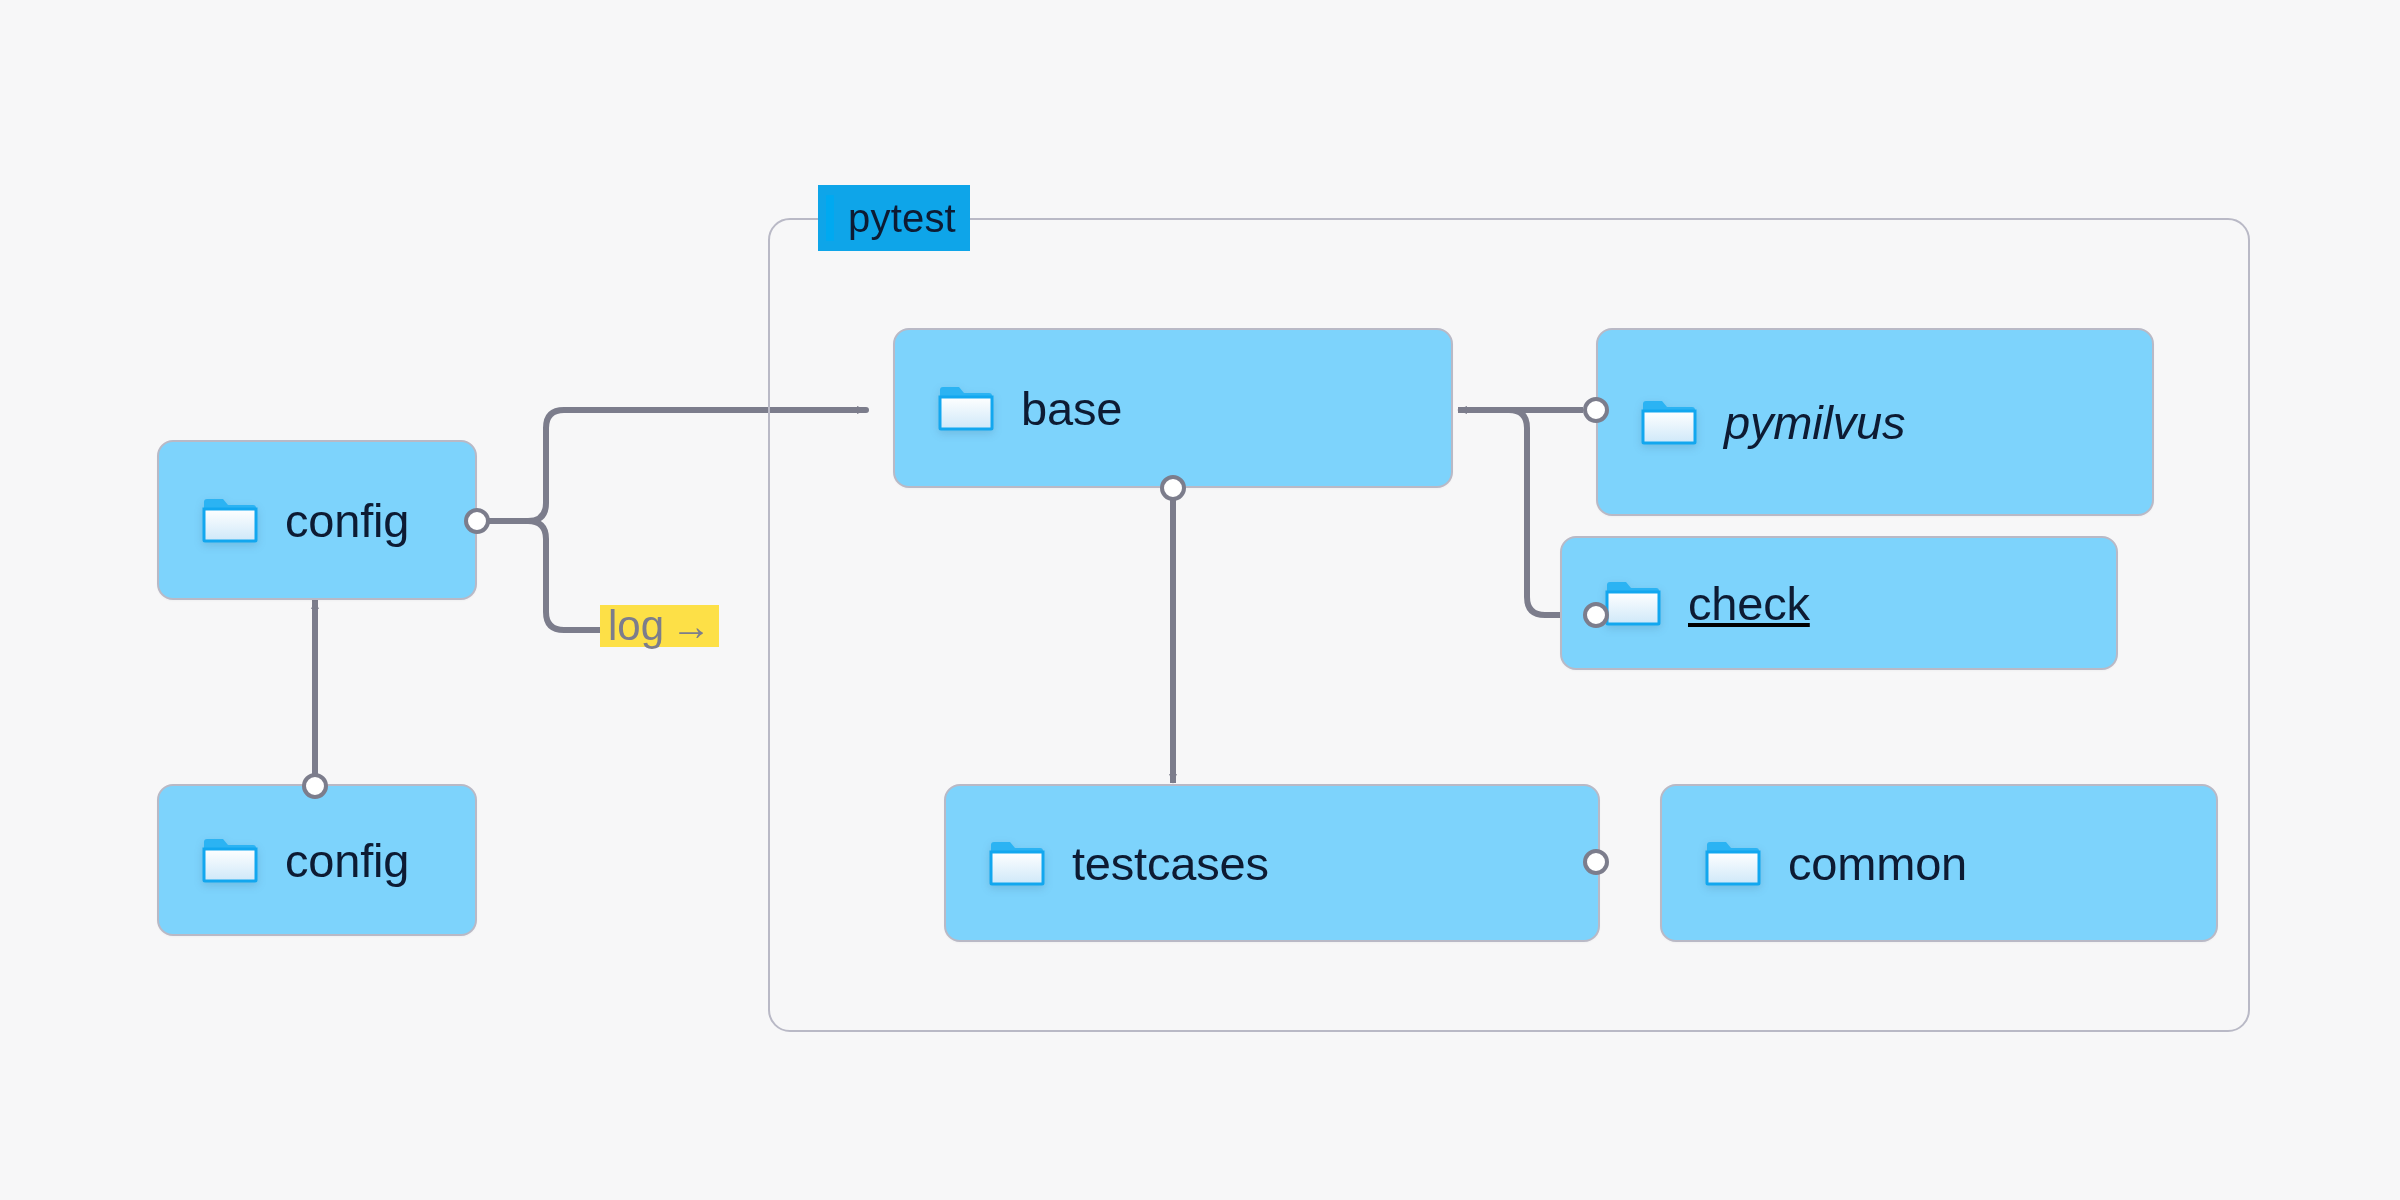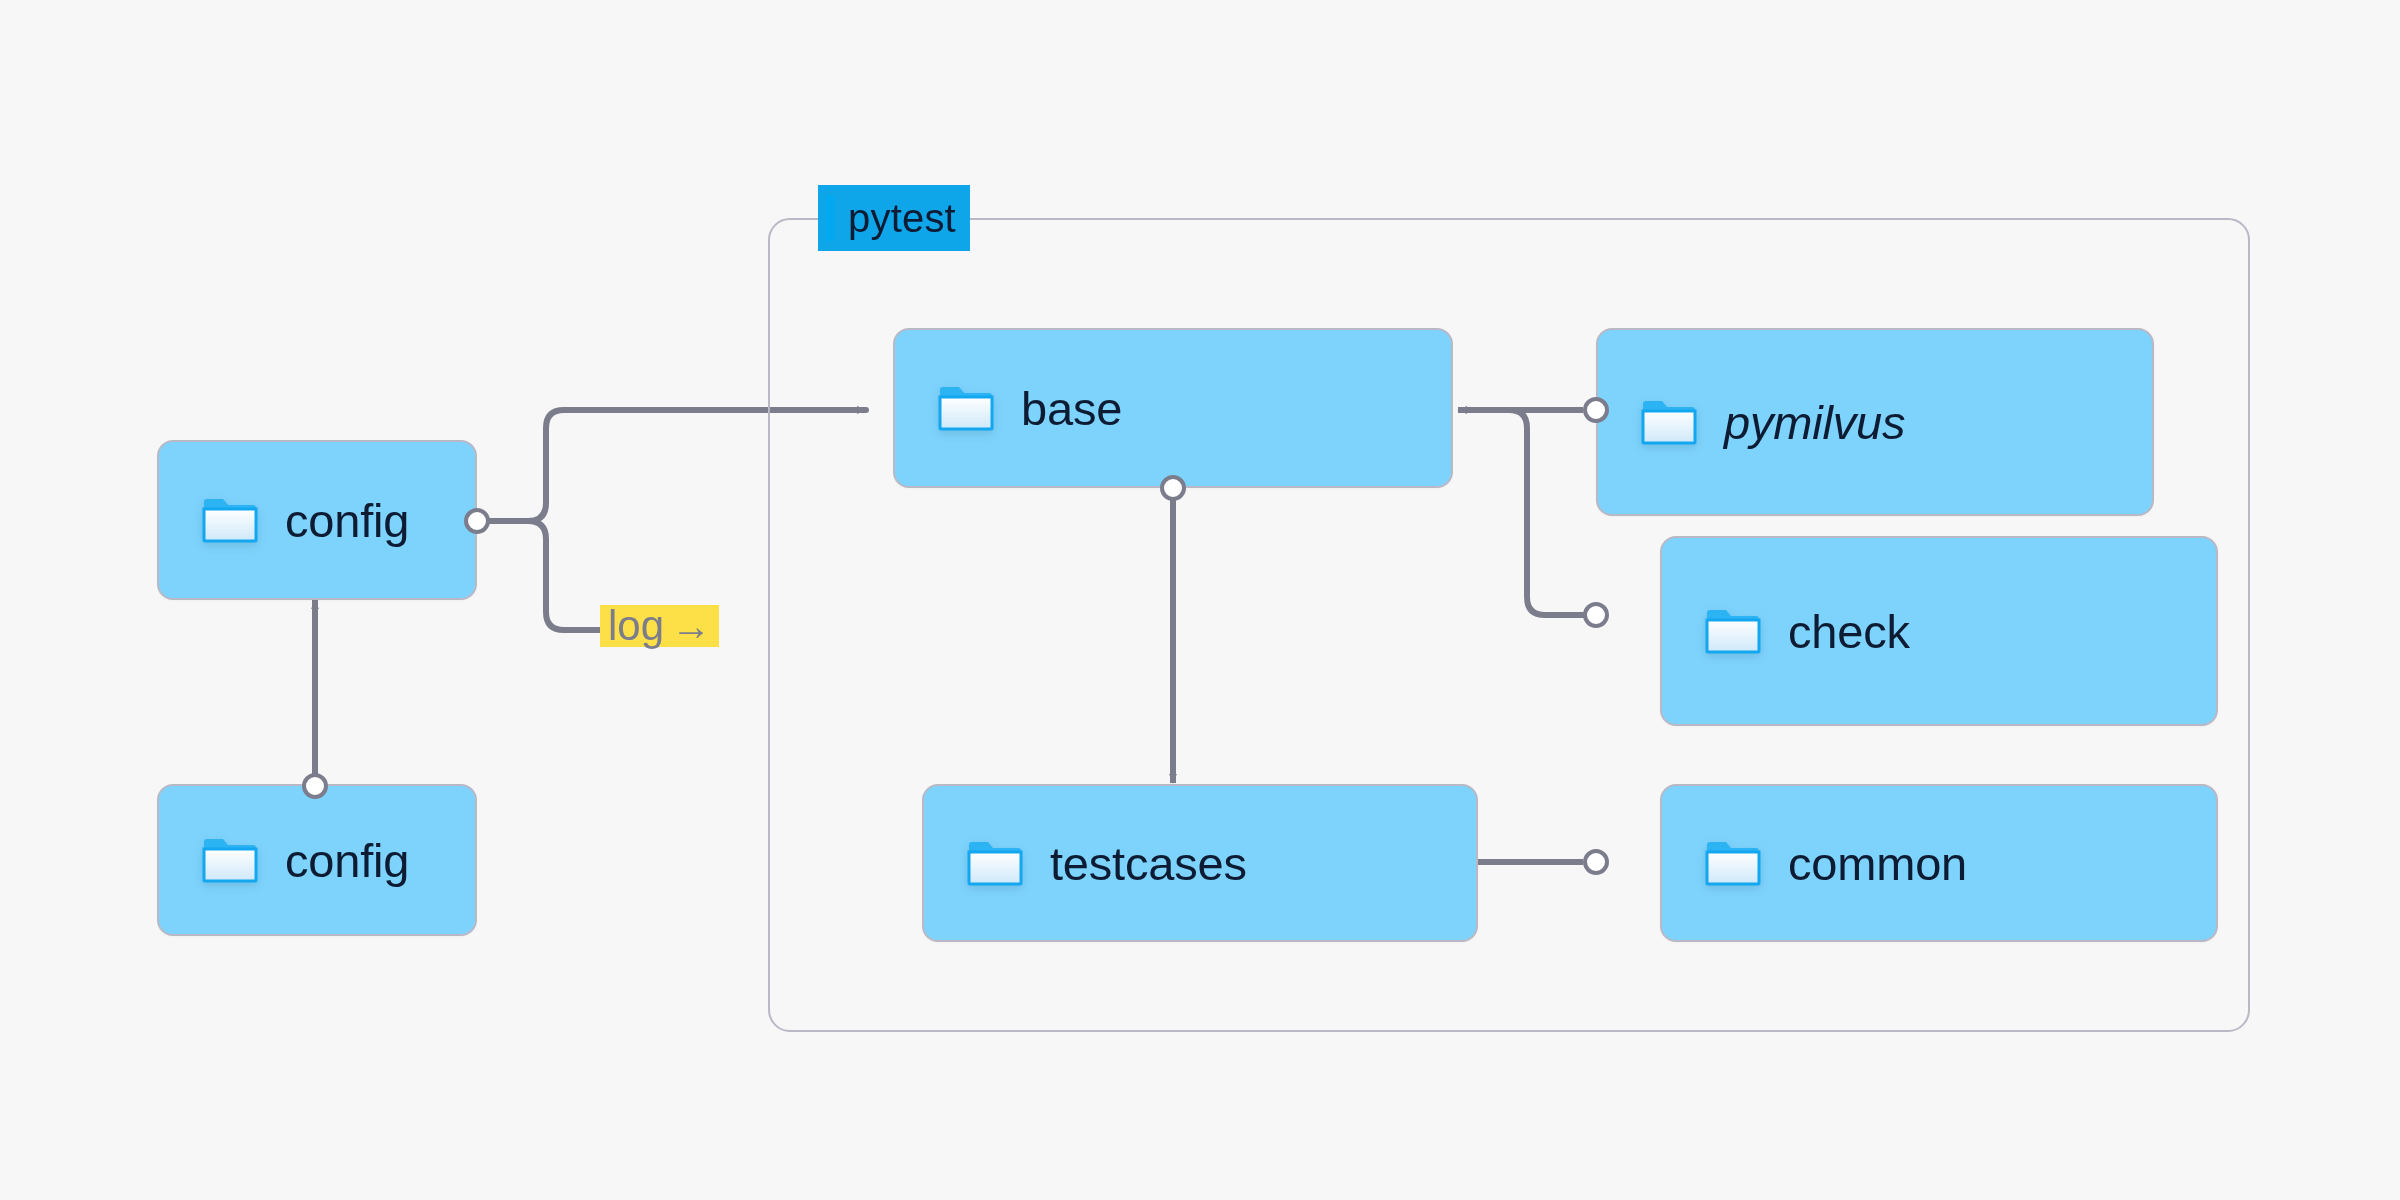--- a/index.html
+++ b/index.html
@@ -239,7 +239,7 @@
   </div>
   <div class="port" style="left:1583px; top:397px;"></div>
 
-  <div class="node" style="left:1660px; top:536px; width:558px; height:190px;">
+  <div class="node" style="left:1560px; top:536px; width:558px; height:134px;text-decoration:underline;">
     <div class="node-inner">
       <svg class="folder-icon" viewBox="0 0 58 48">
         <path d="M3,10 L3,6 A3,3 0 0 1 6,3 L22,3 L27,9 L52,9 A3,3 0 0 1 55,12 L55,14 L3,14 Z" fill="#2bb3f3"></path>

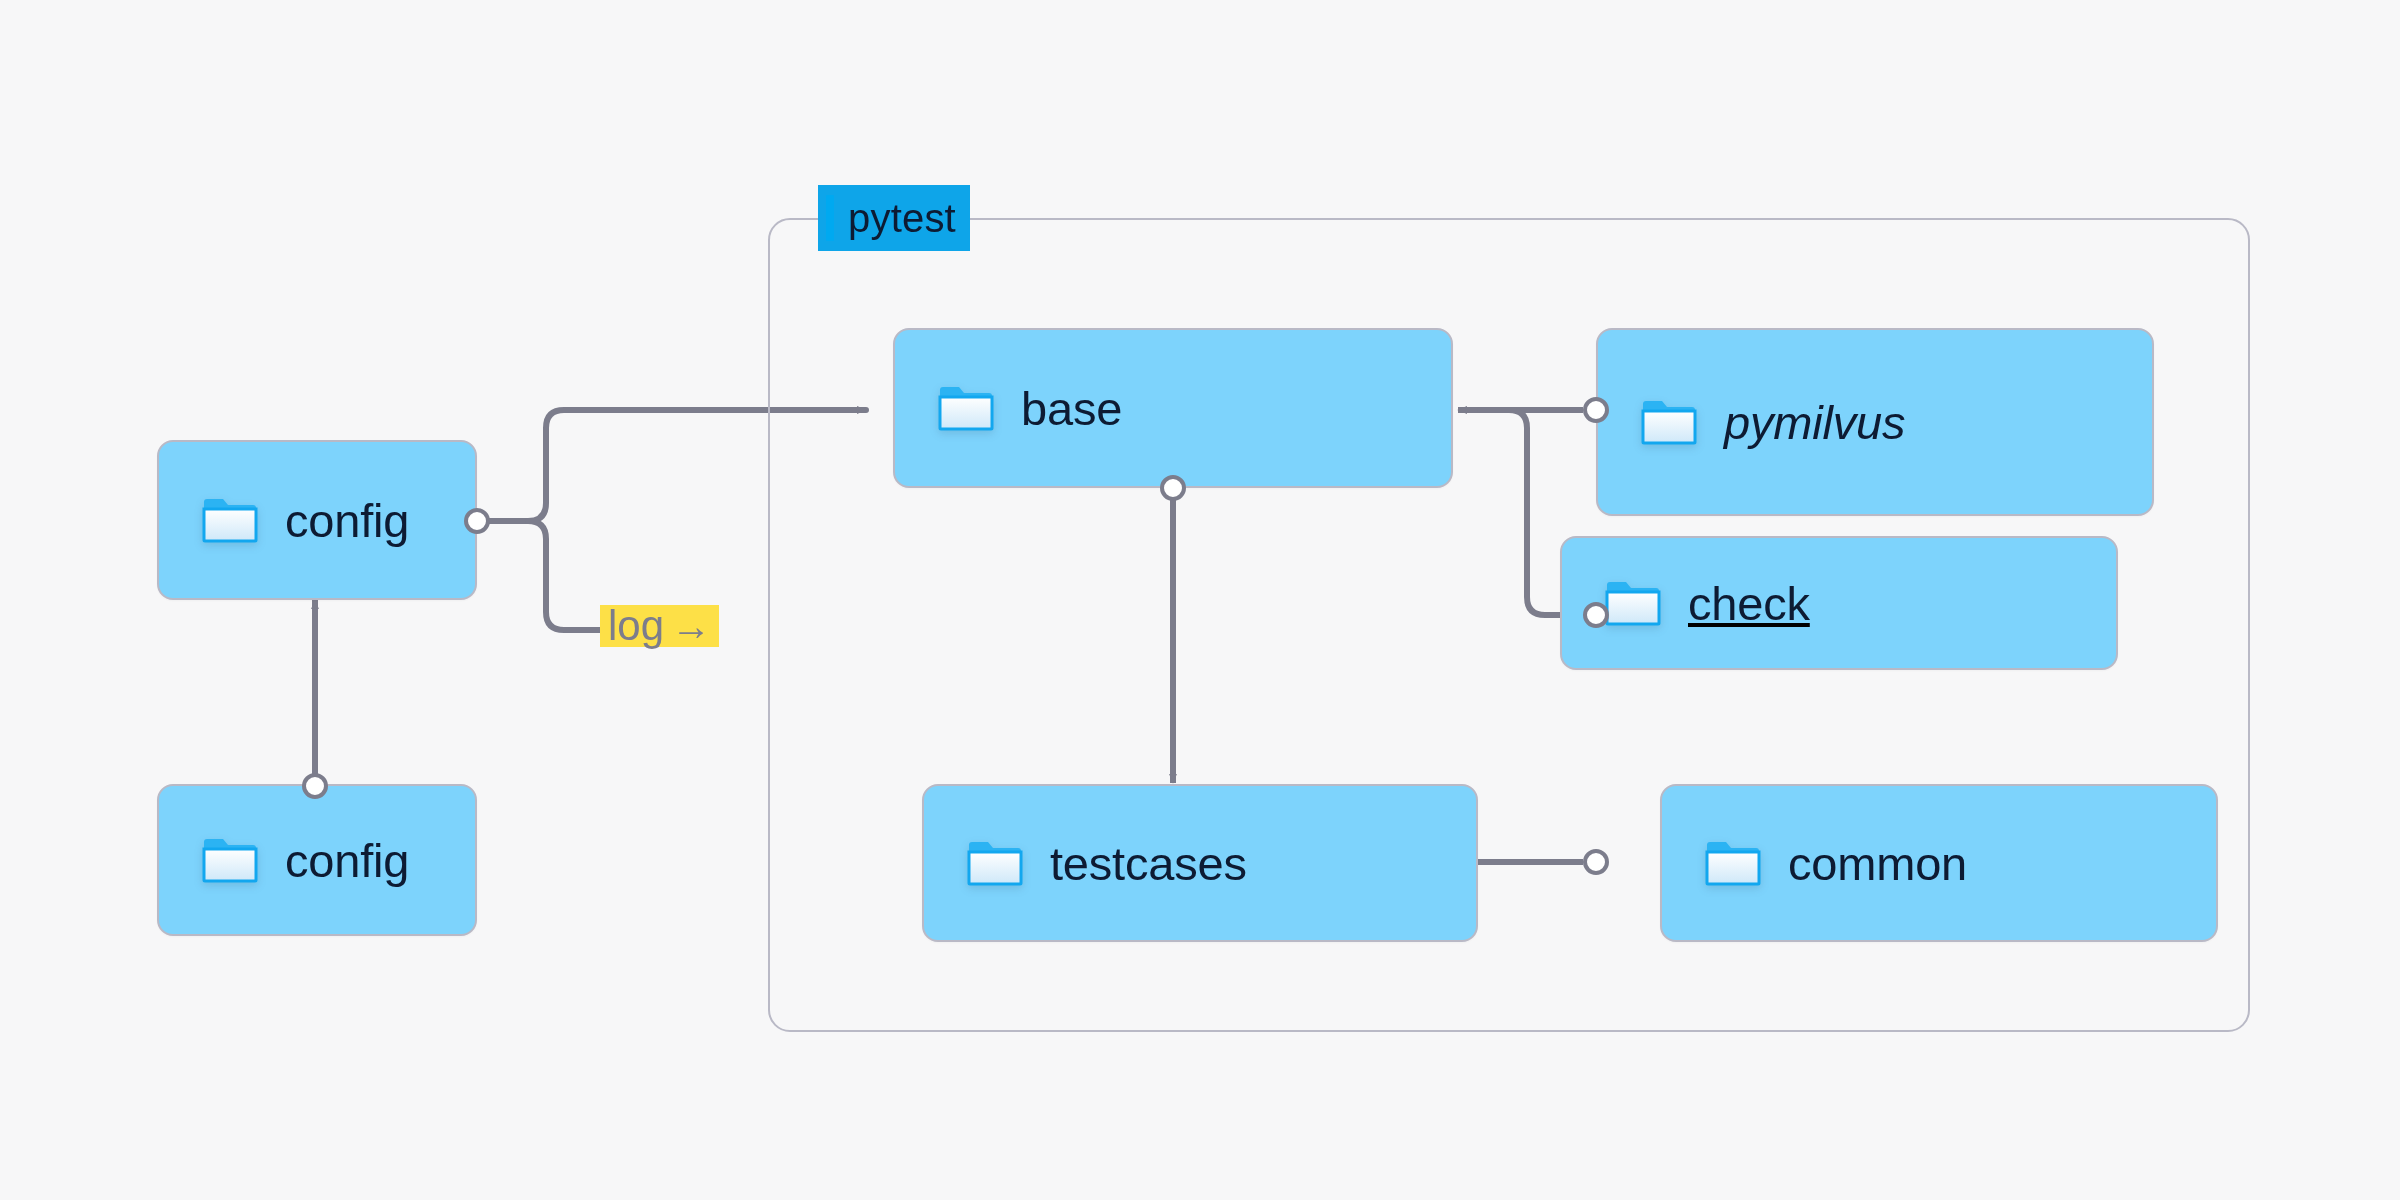--- a/index.html
+++ b/index.html
@@ -218,7 +218,7 @@
   </div>
   <div class="port" style="left:1160px; top:475px;"></div>
 
-  <div class="node" style="left:922px; top:784px; width:556px; height:158px;text-align:right;">
+  <div class="node" style="left:944px; top:784px; width:656px; height:158px;text-align:right;">
     <div class="node-inner">
       <svg class="folder-icon" viewBox="0 0 58 48">
         <path d="M3,10 L3,6 A3,3 0 0 1 6,3 L22,3 L27,9 L52,9 A3,3 0 0 1 55,12 L55,14 L3,14 Z" fill="#2bb3f3"></path>

